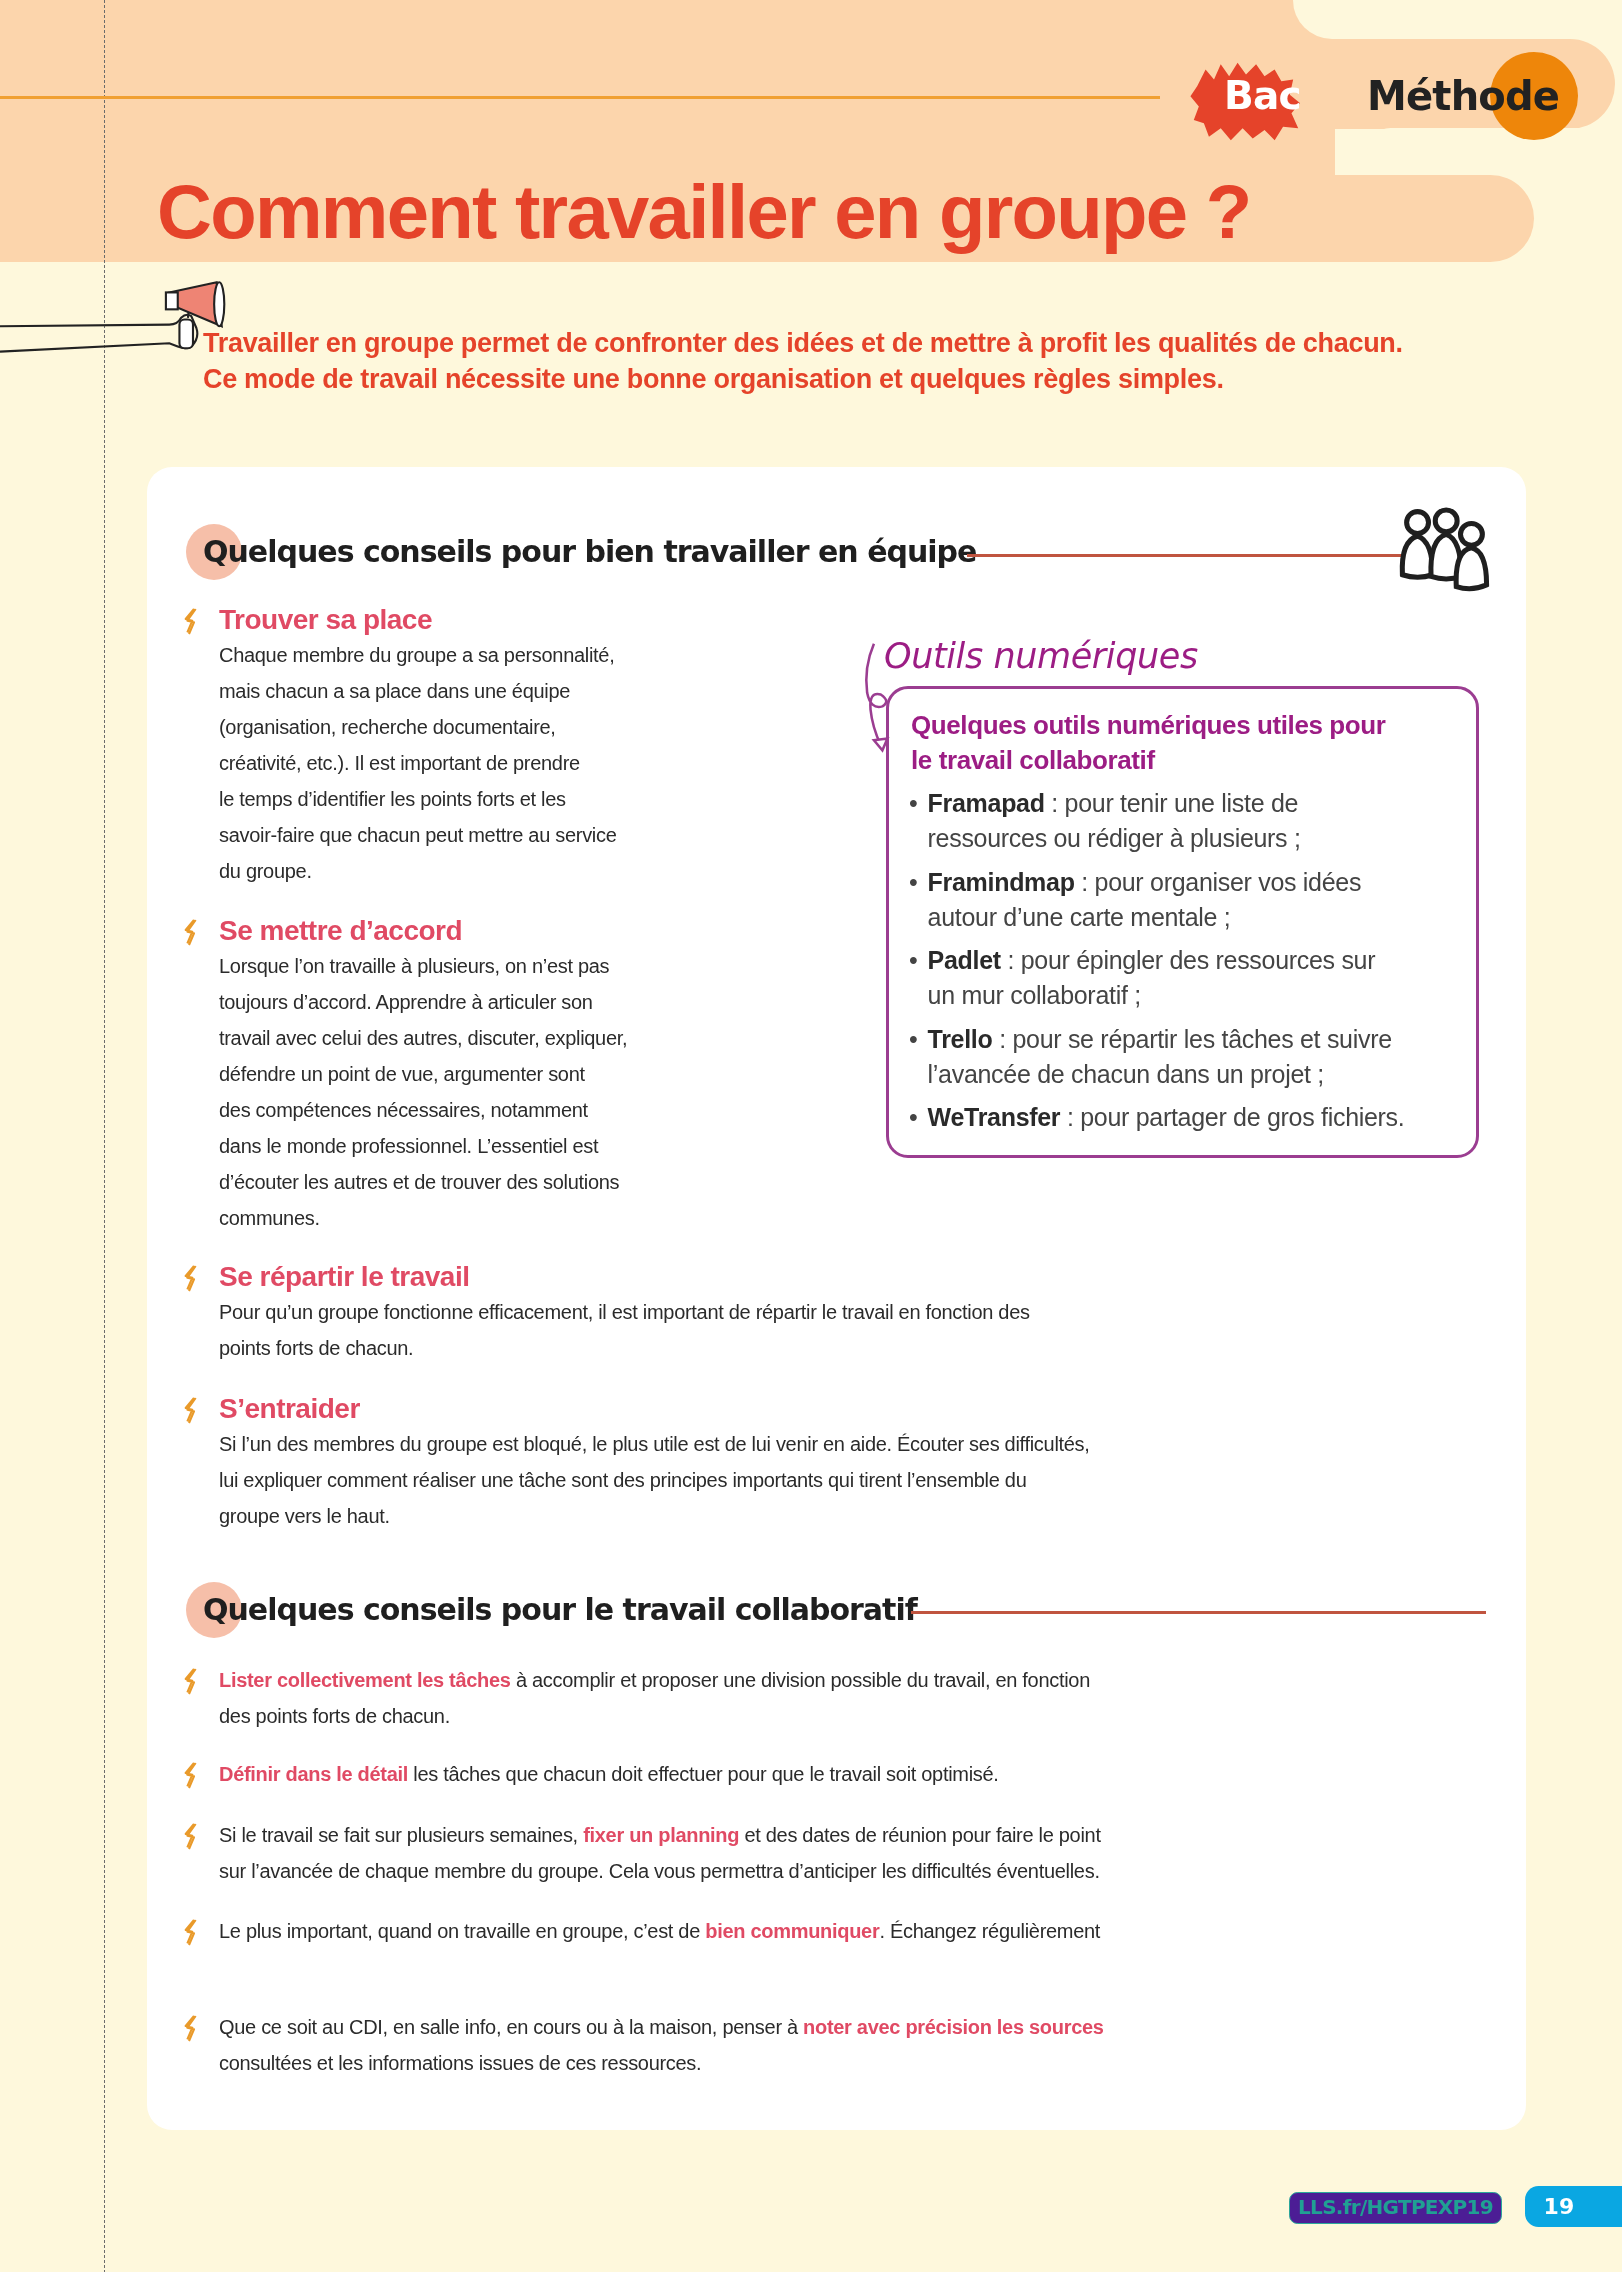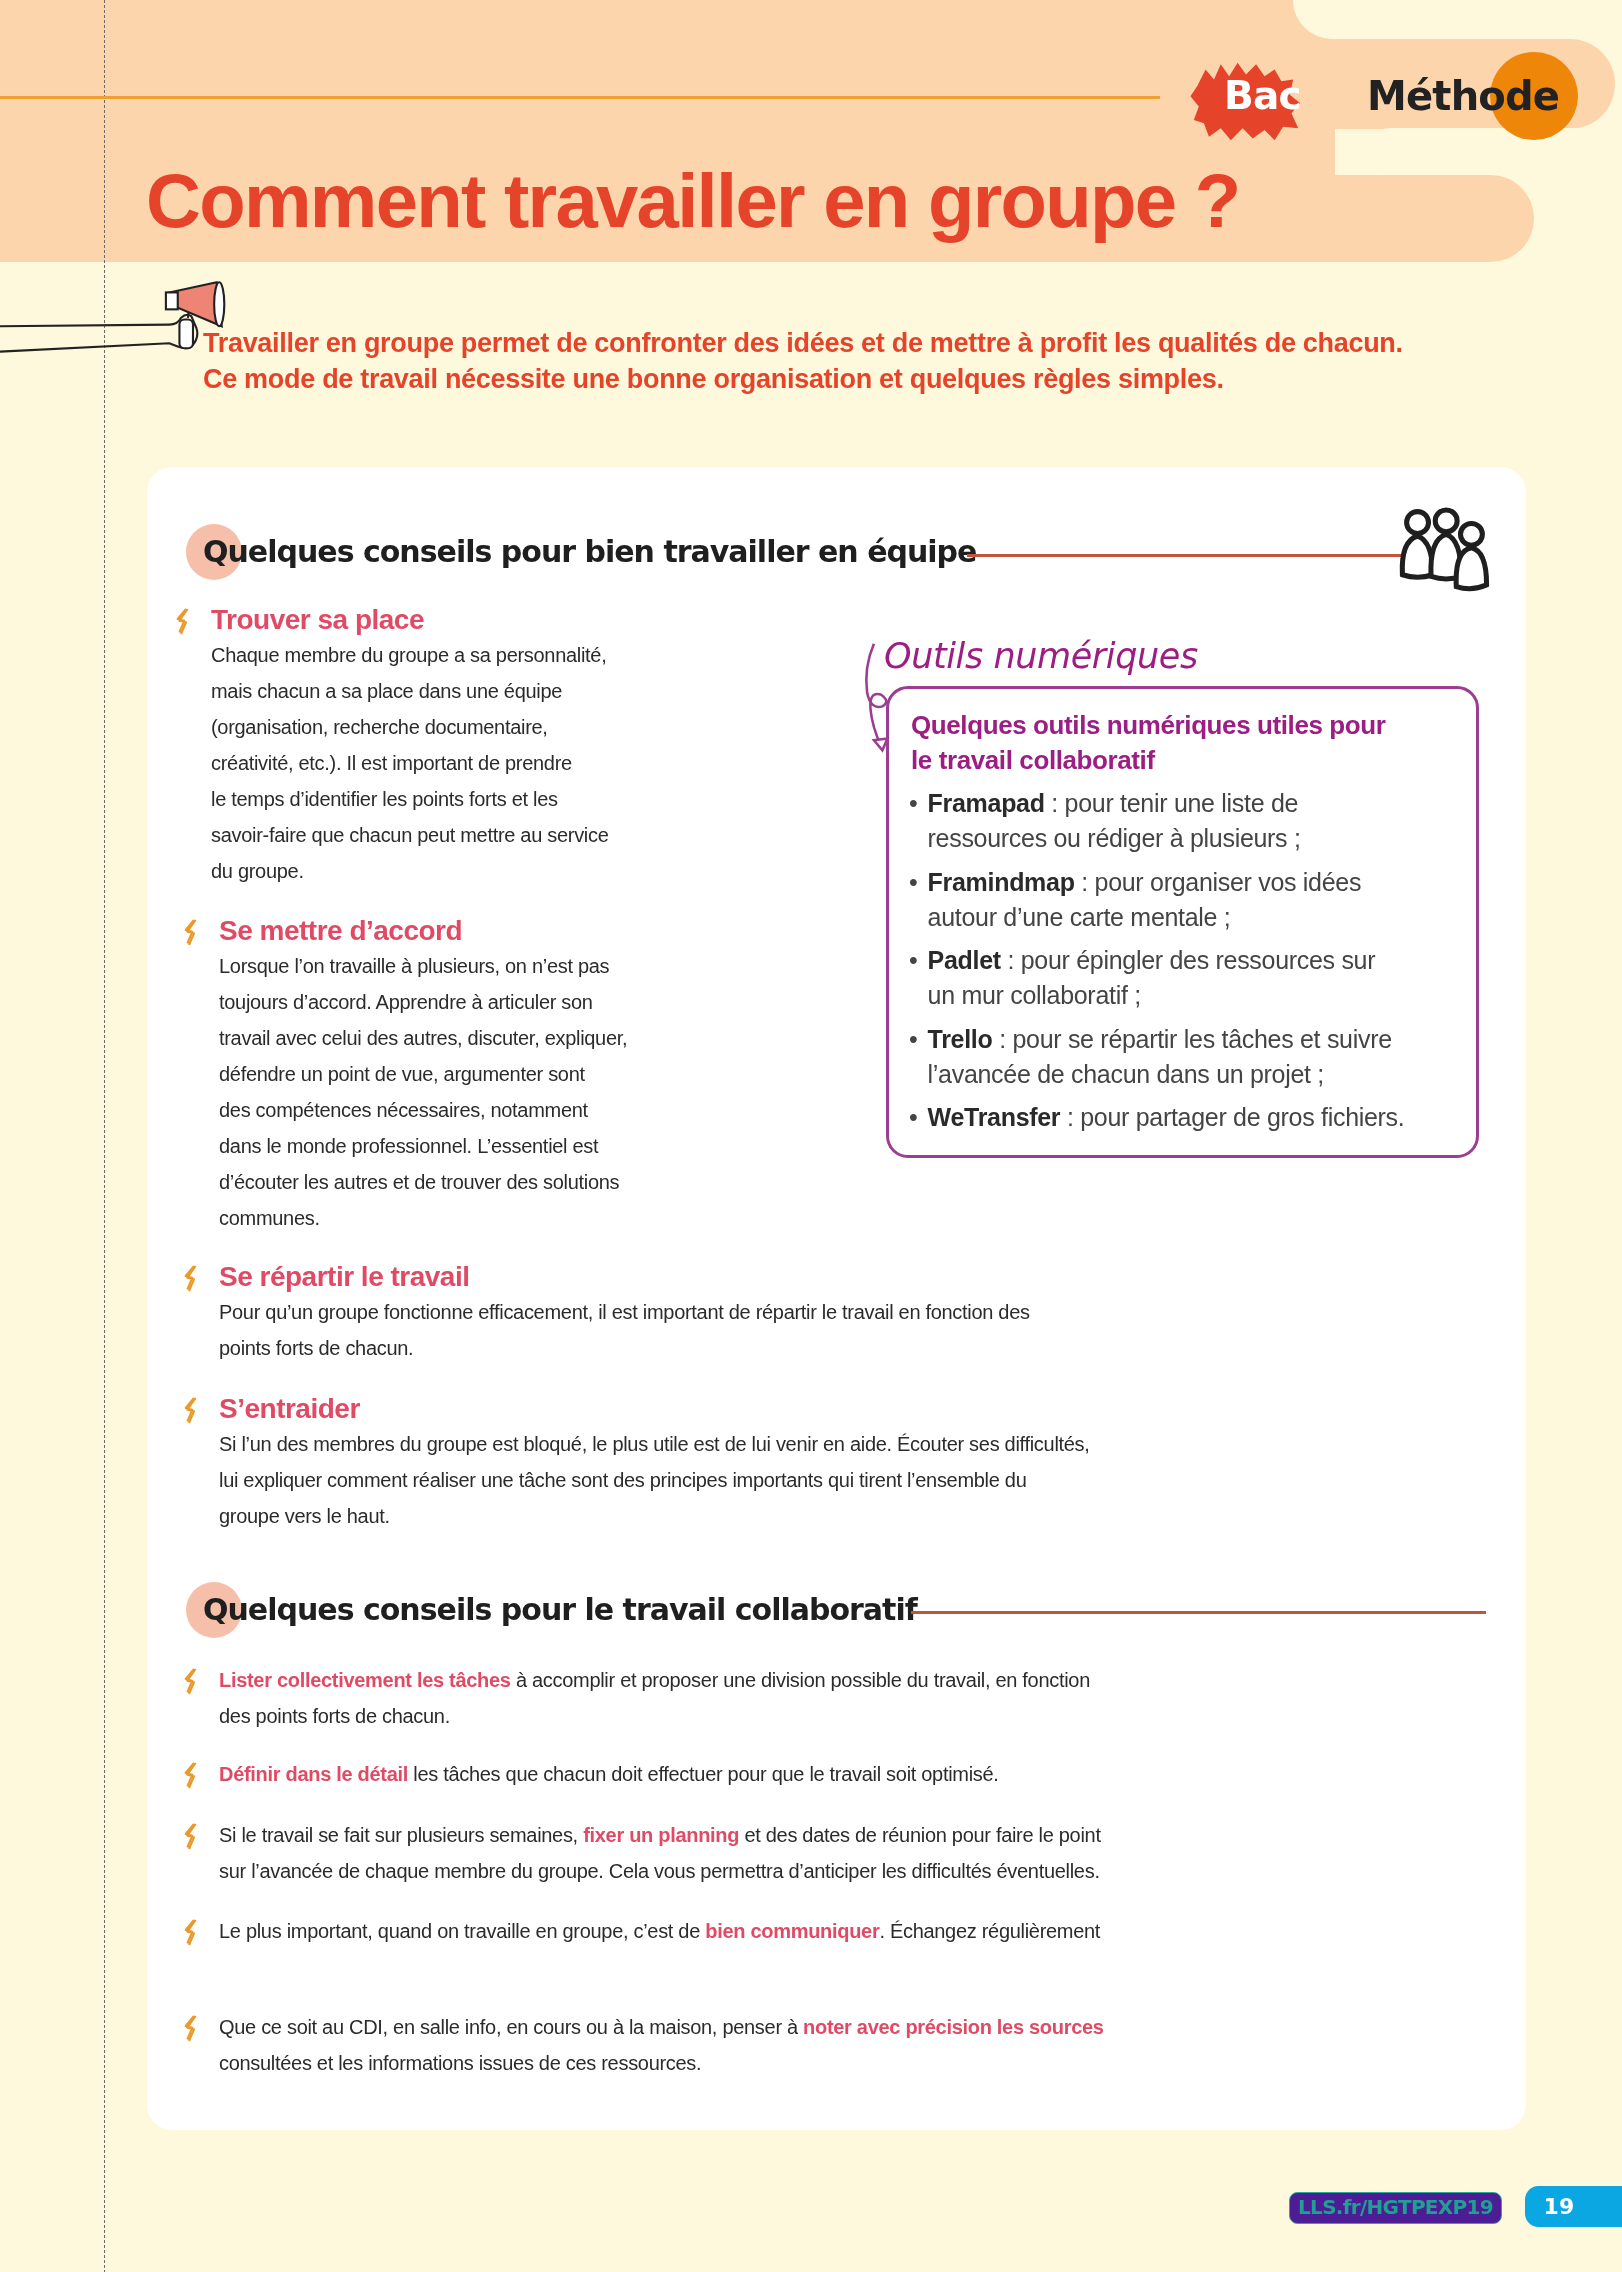--- a/index.html
+++ b/index.html
@@ -103,7 +103,7 @@
 <div class="methode-dot"></div>
 <div class="methode-text">Méthode</div>
 
-<h1 class="page-title" style="margin:1px;">Comment travailler en groupe ?</h1>
+<h1 class="page-title" style="margin:12px;">Comment travailler en groupe ?</h1>
 
 <svg class="megaphone" width="237" height="85" viewBox="0 0 280 100">
   <path d="M0 58 L200 56 Q210 56 214 48 Q220 42 226 46 L232 60 Q236 72 226 82 Q220 86 210 82 L200 78 L0 88" fill="none" stroke="#222" stroke-width="2.5"></path>

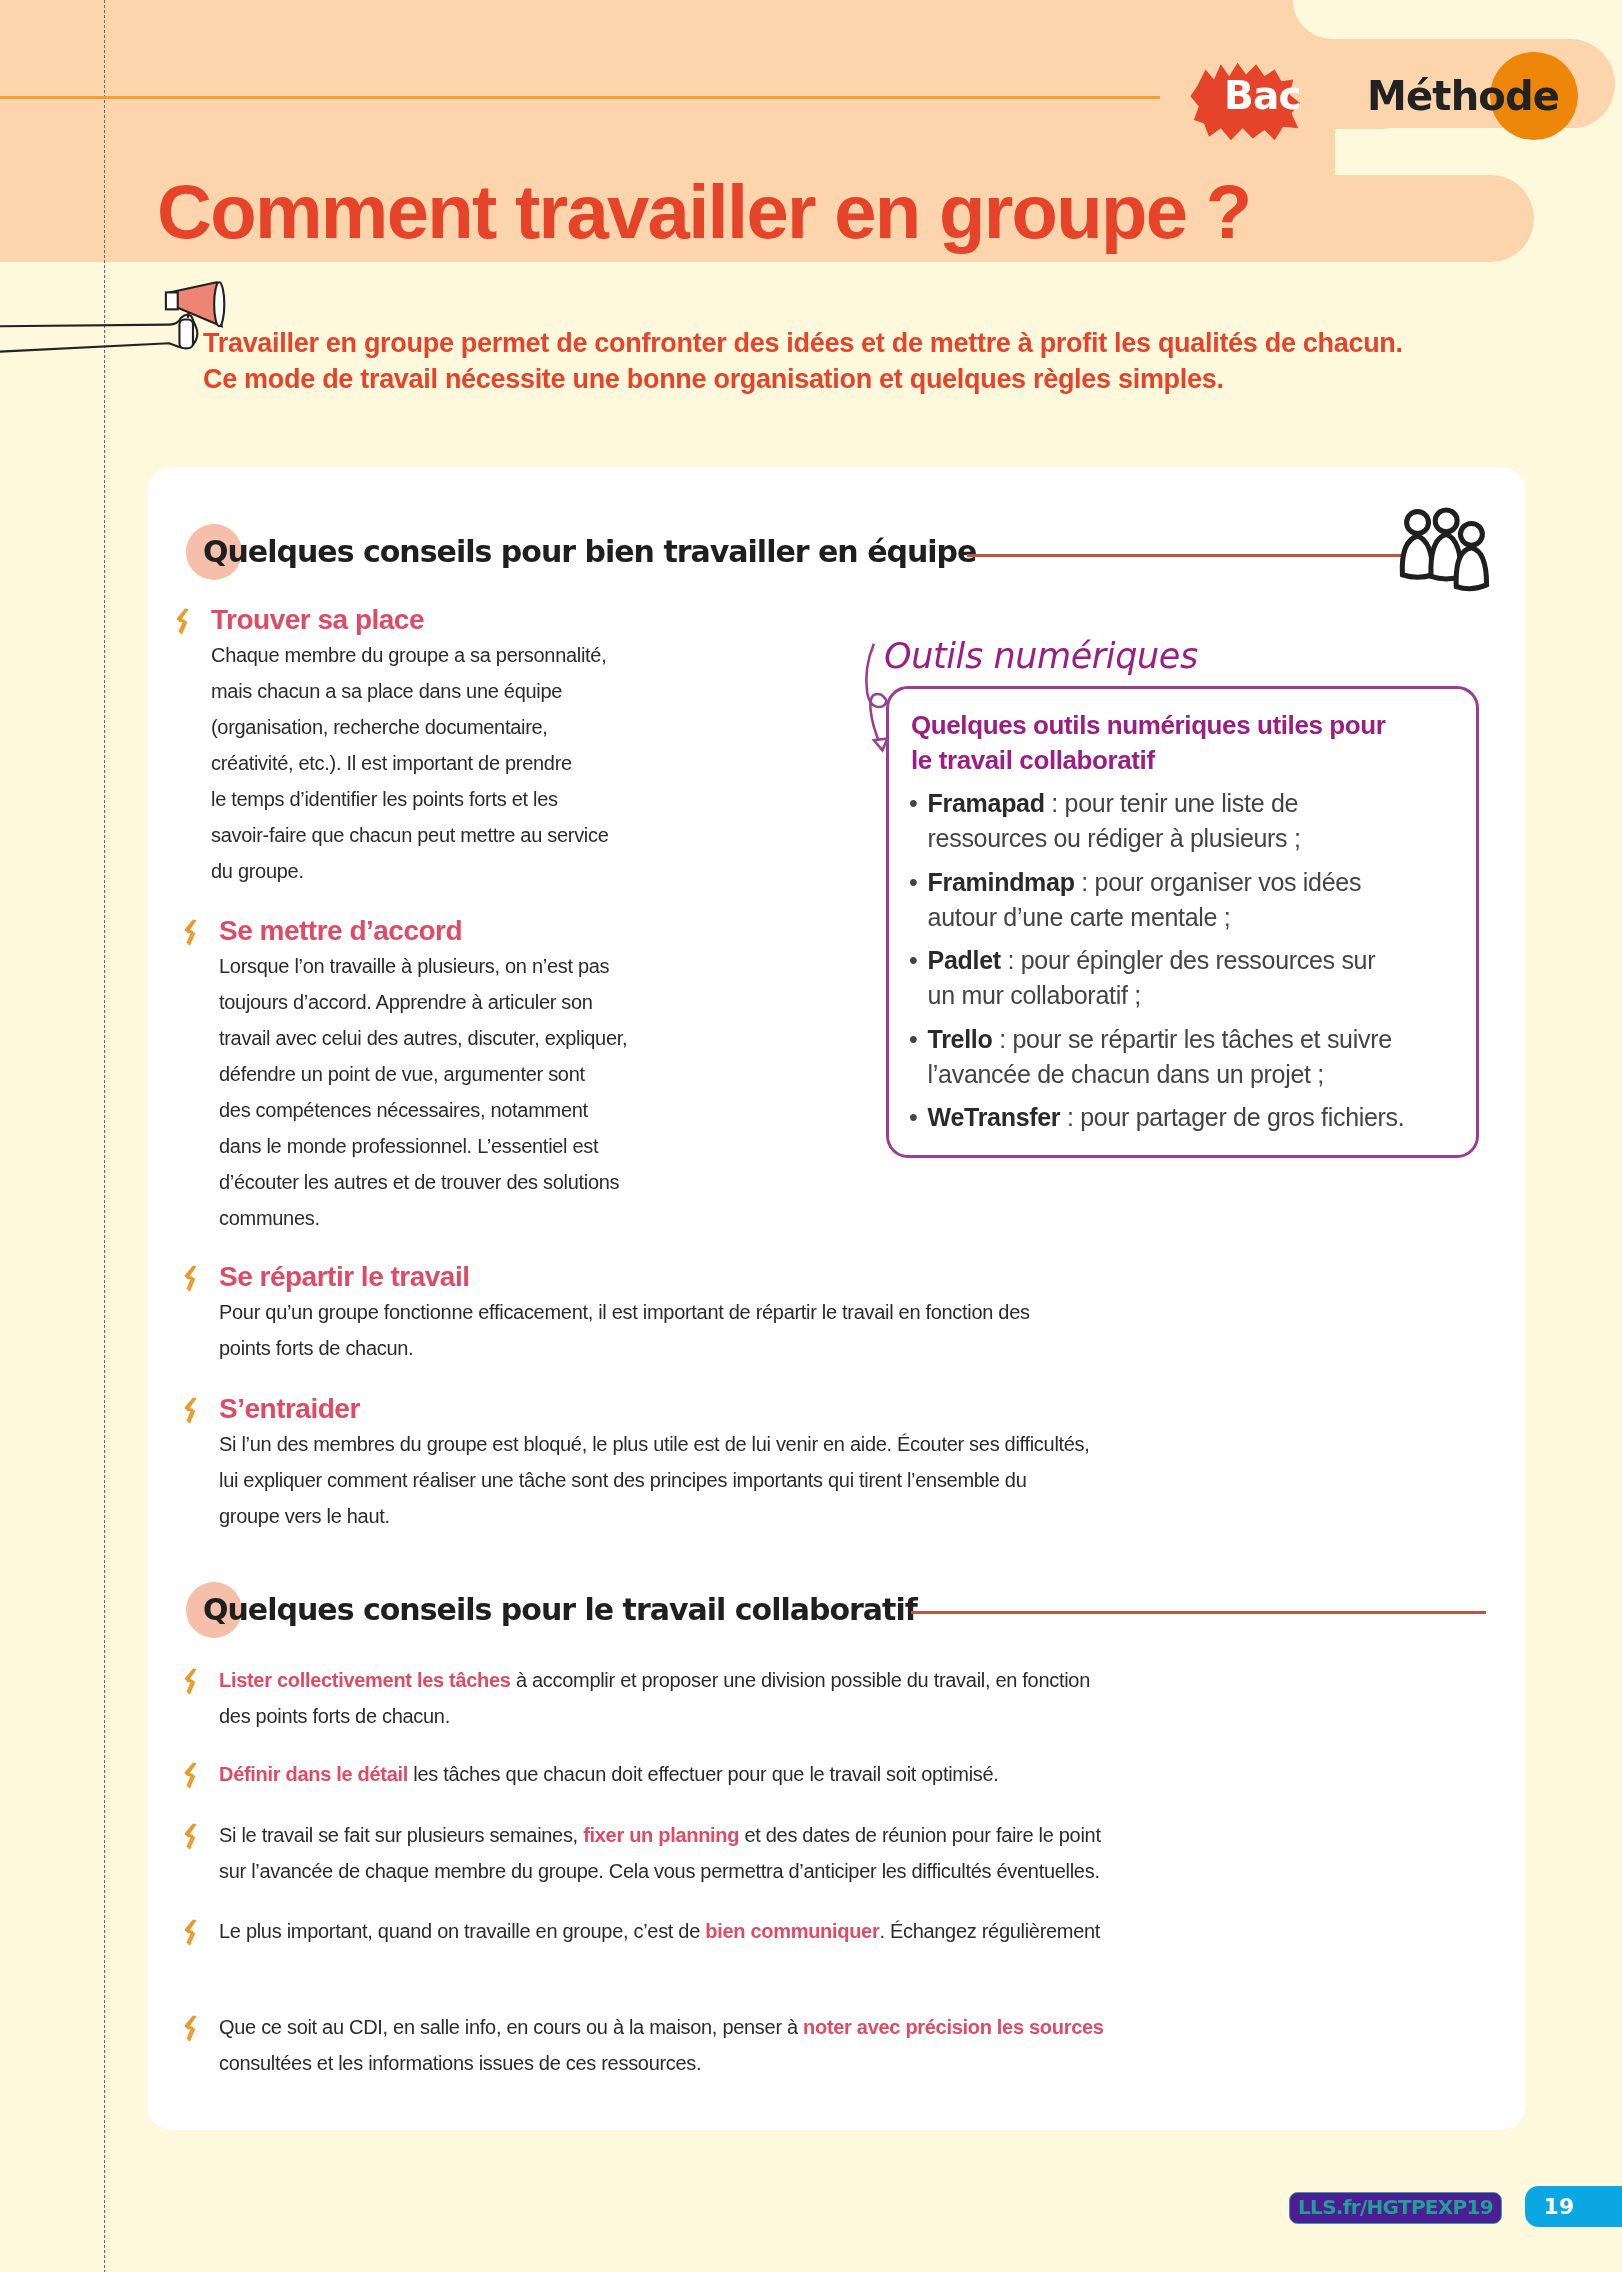--- a/index.html
+++ b/index.html
@@ -137,7 +137,7 @@
   </g>
 </svg>
 
-<div class="item" style="left:176px;top:602px;width:642px;">
+<div class="item" style="left:184px;top:602px;width:642px;">
   <svg class="bolt" viewBox="0 0 24 34" style="left:0;top:5px;">
       <path d="M14 2 L4 16 L12 18 L6 32 M12 2 L2 14 L10 16 L4 30" fill="none" stroke="#e99a2a" stroke-width="2.5" stroke-linejoin="round"></path>
     </svg>

